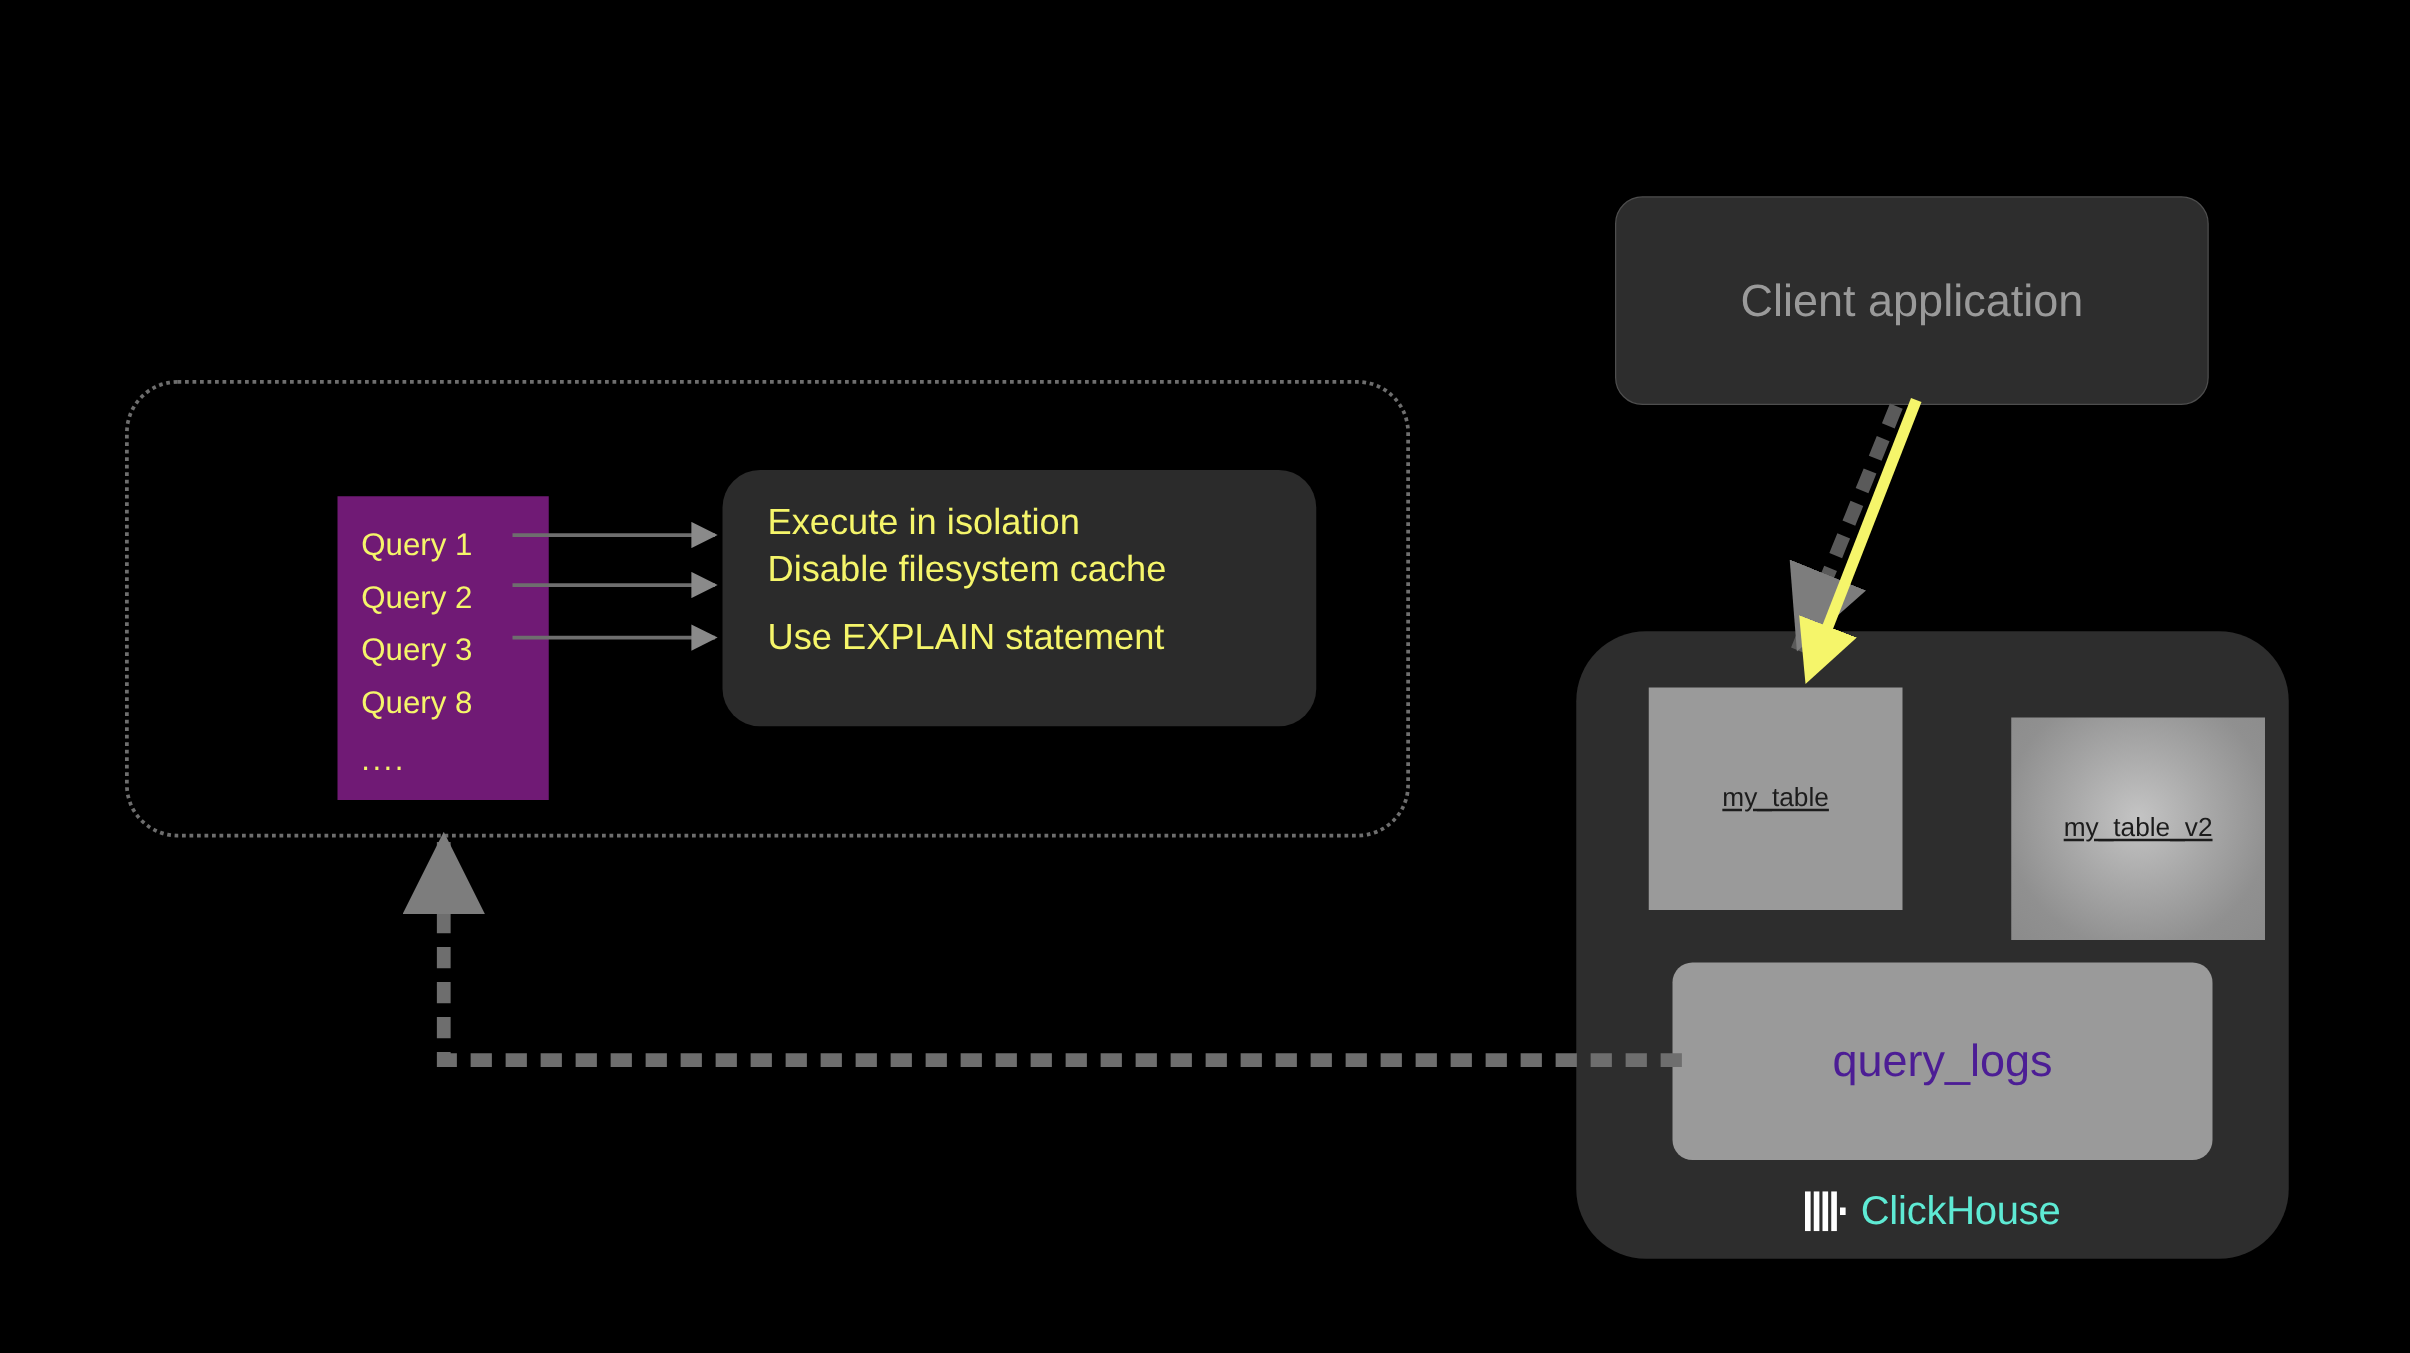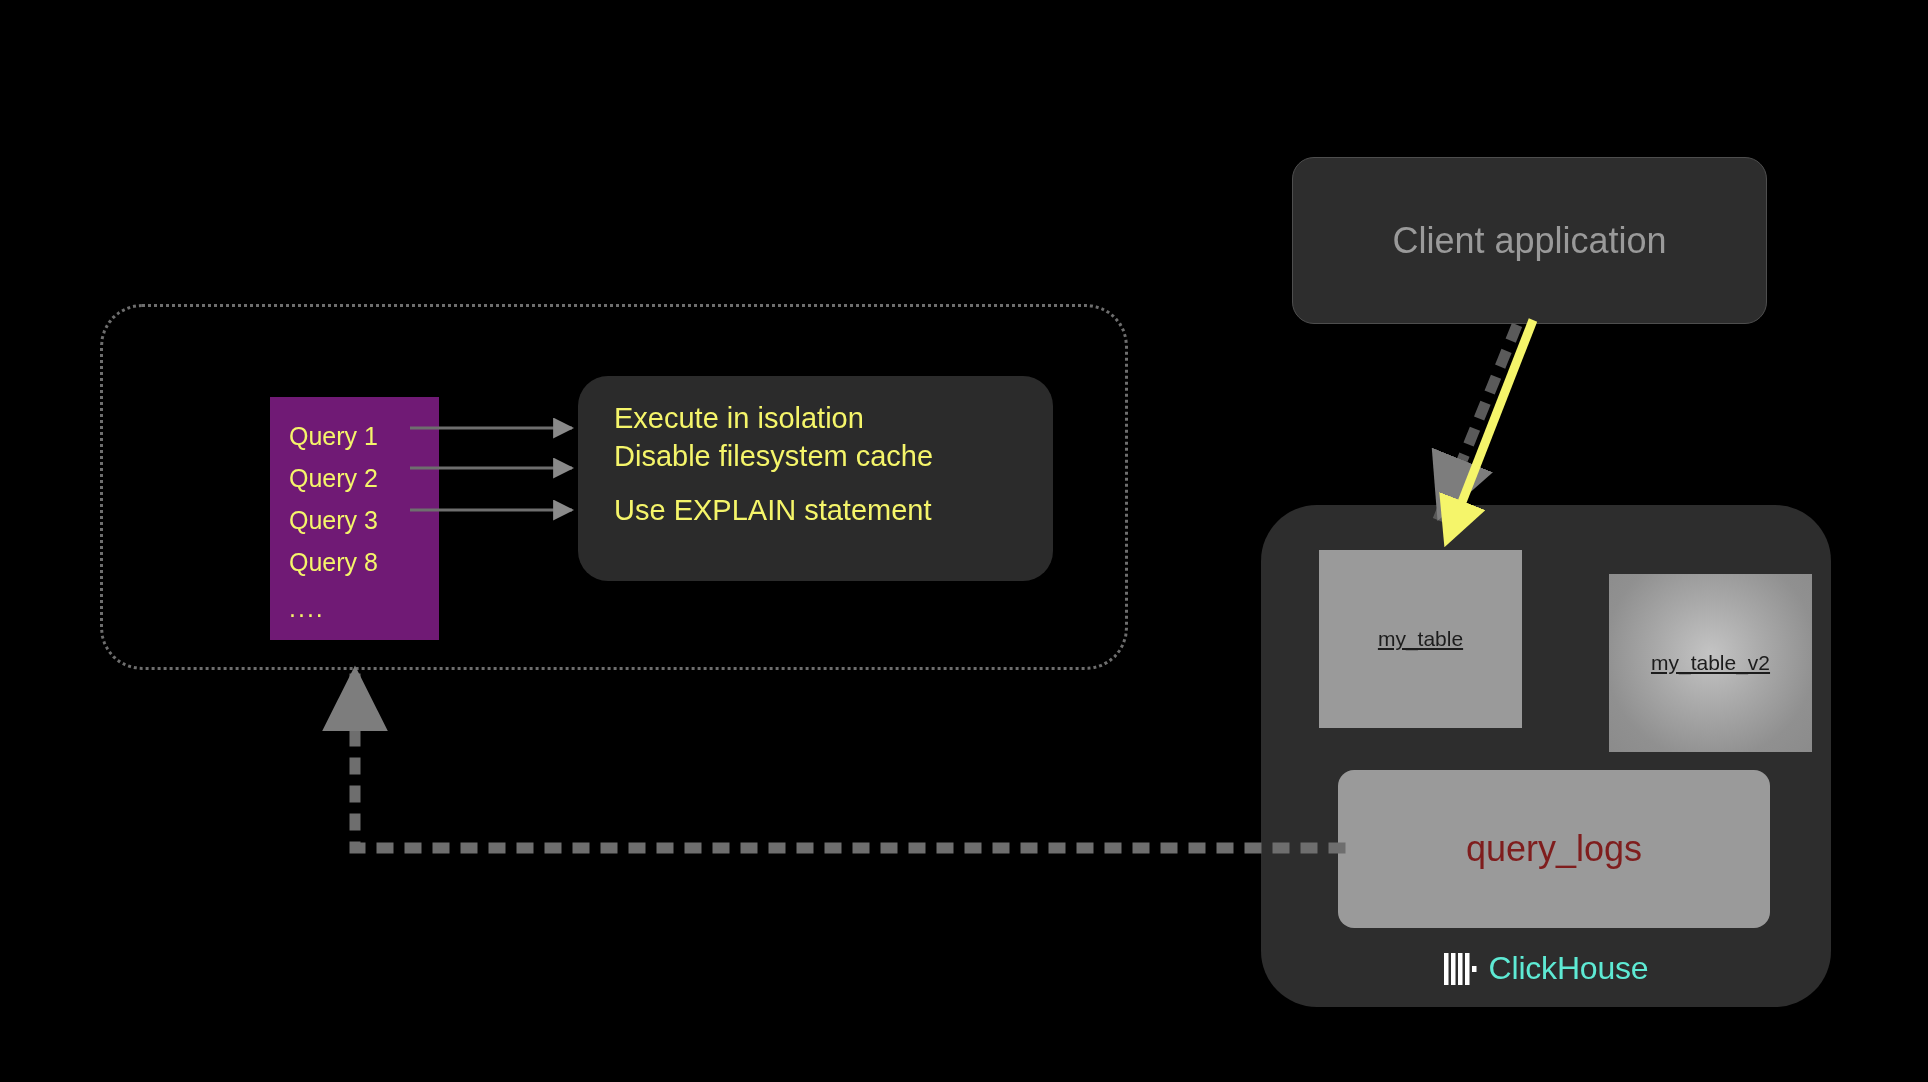--- a/index.html
+++ b/index.html
@@ -144,7 +144,7 @@
     justify-content: center;
   }
   #query-logs-label {
-    color: #7f1d1d;
+    color: #4c1d95;
     font-size: 36px;
   }
   #clickhouse-logo {

